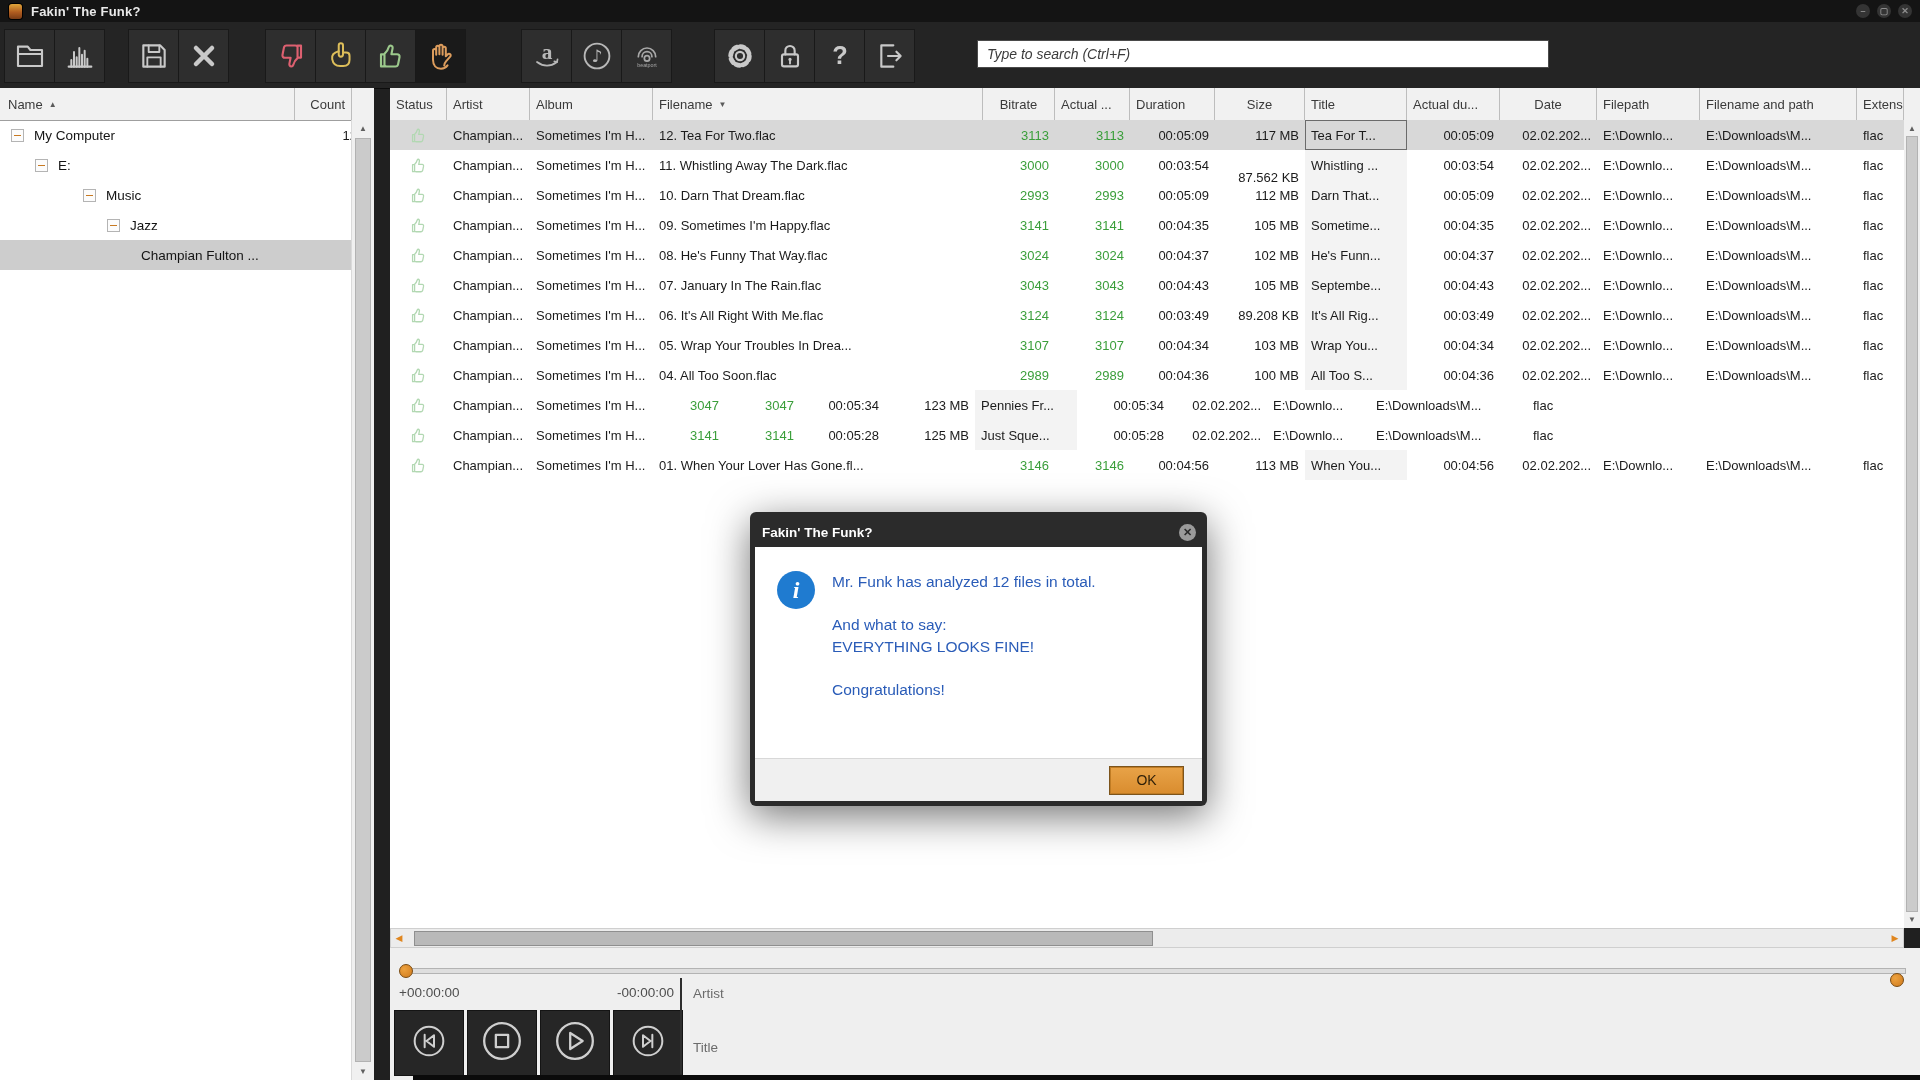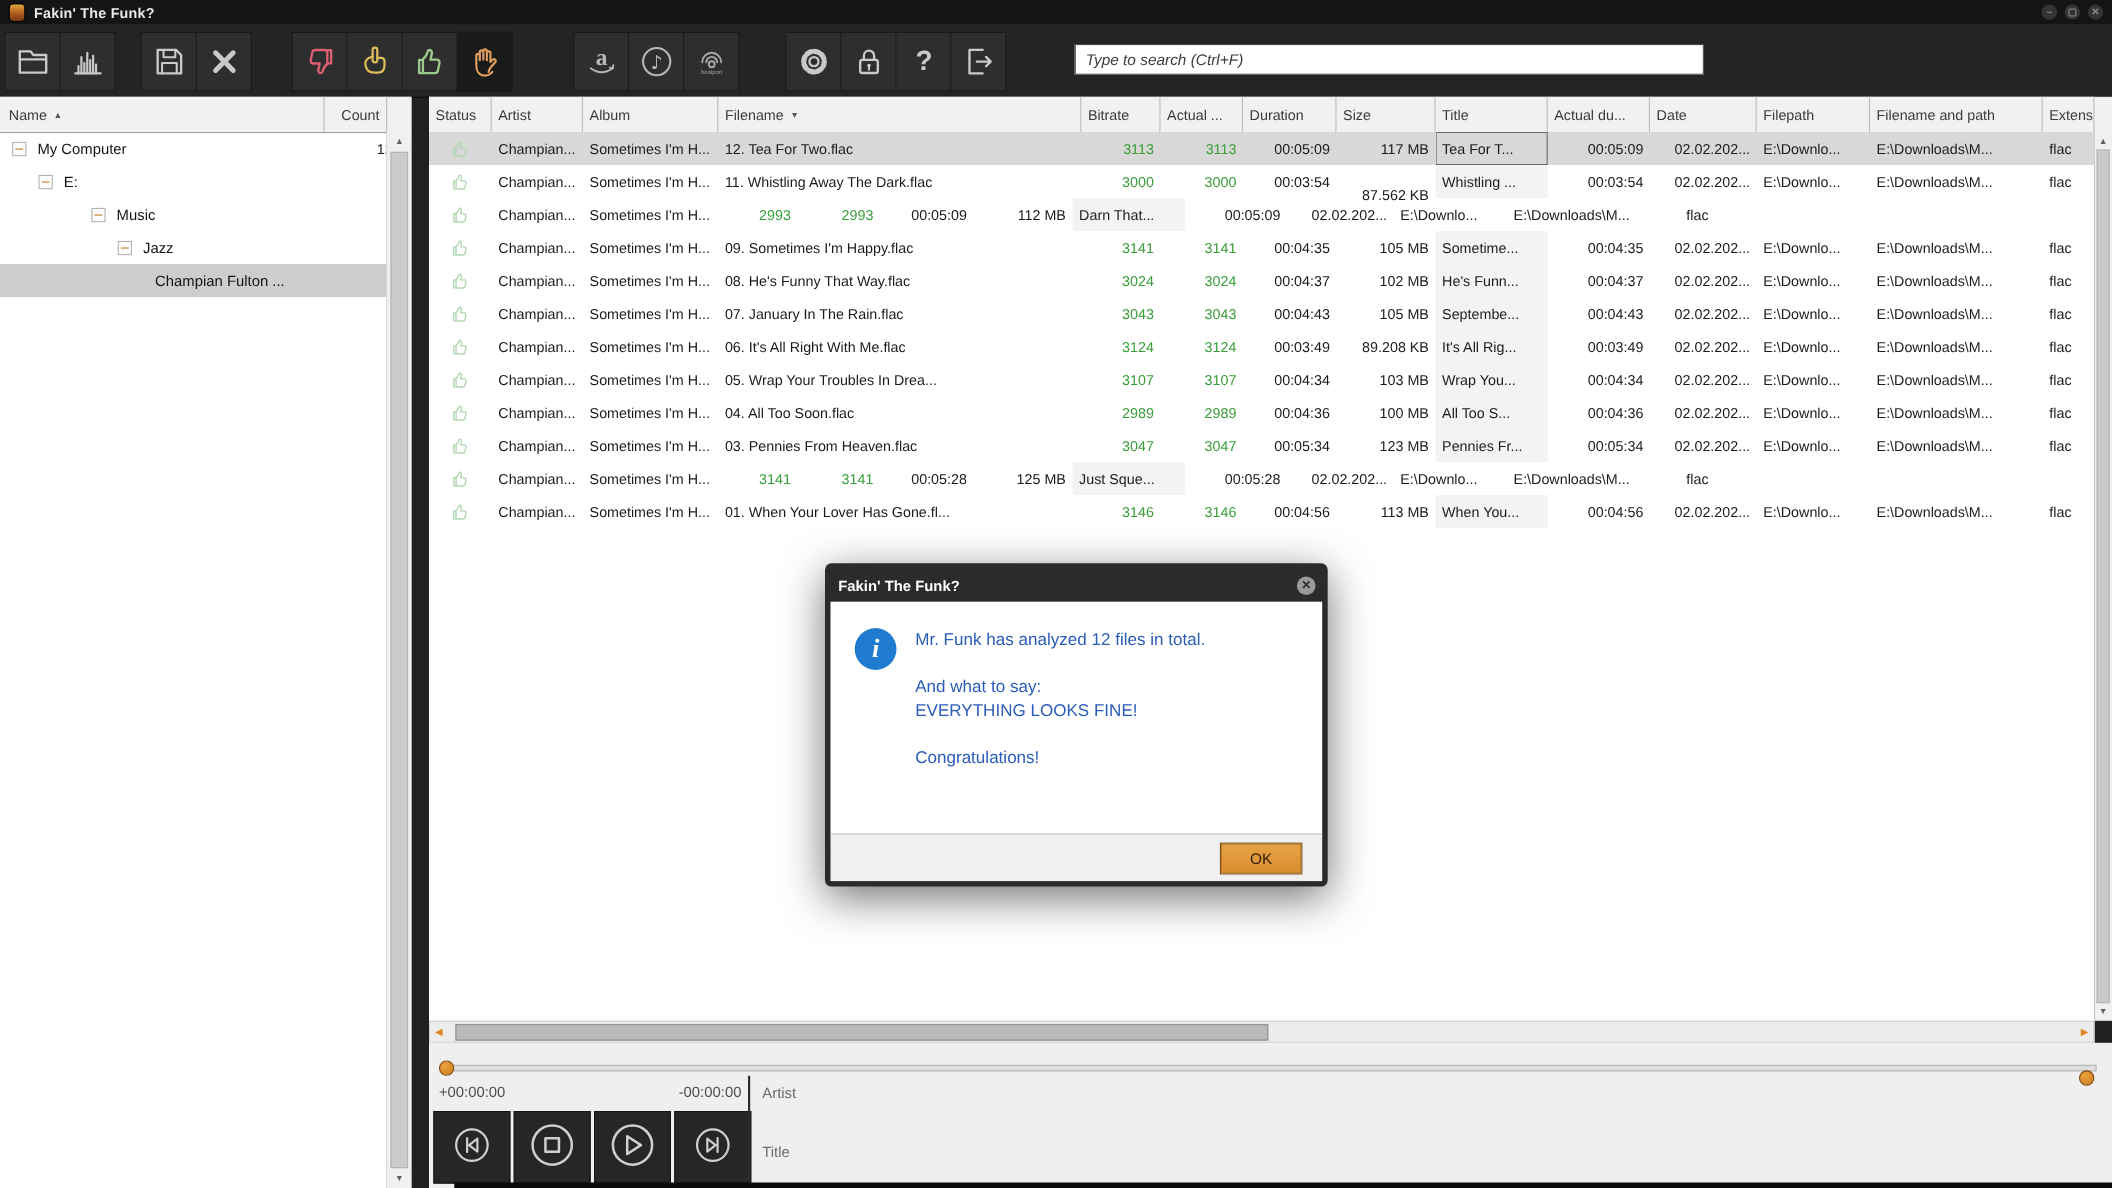--- a/index.html
+++ b/index.html
@@ -53,7 +53,7 @@
   .tbl-header{height:32px;background:#f1f1f1;border-bottom:1px solid #9f9f9f;display:flex;font-size:13px;color:#3a3a3a}
   .hcell{box-sizing:border-box;border-right:1px solid #bdbdbd;padding:0 6px;display:flex;align-items:center;
          white-space:nowrap;overflow:hidden;height:100%}
-  .hcell.r{justify-content:flex-start}
+  .hcell.r{justify-content:center}
   .tbl-body{position:absolute;left:0;top:32px;right:0}
   .trow{height:30px;display:flex;font-size:13px;color:#1b1b1b}
   .trow.selected{background:#d8d8d8}

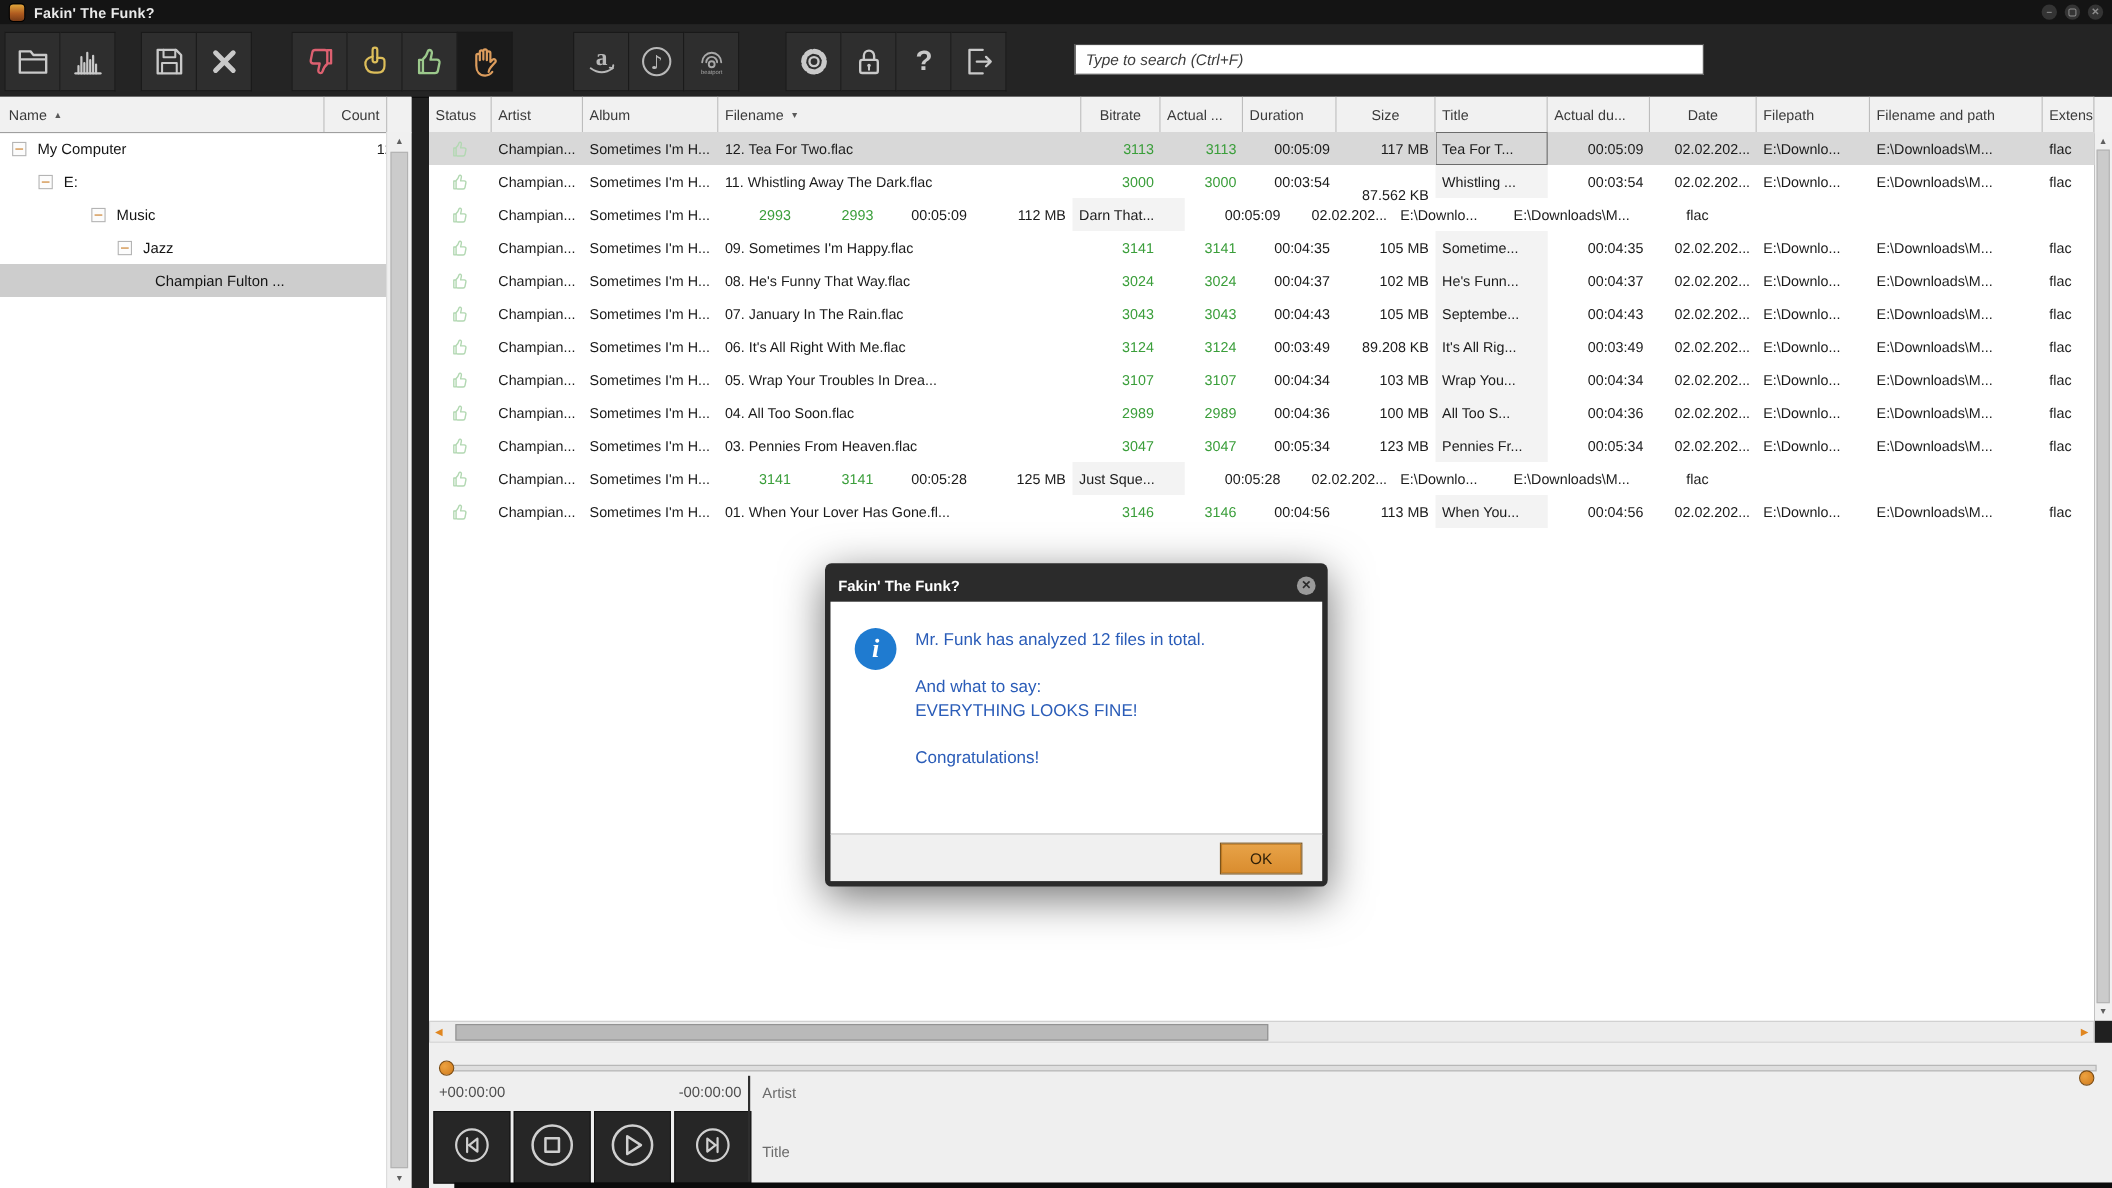--- a/index.html
+++ b/index.html
@@ -397,6 +397,7 @@
         </div>
         <div class="tcell" style="width: 83px;">Champian...</div>
         <div class="tcell" style="width: 123px;">Sometimes I'm H...</div>
+        <div class="tcell" style="width: 330px;">10. Darn That Dream.flac</div>
         <div class="tcell r green" style="width: 72px;">2993</div>
         <div class="tcell r green" style="width: 75px;">2993</div>
         <div class="tcell r" style="width: 85px;">00:05:09</div>

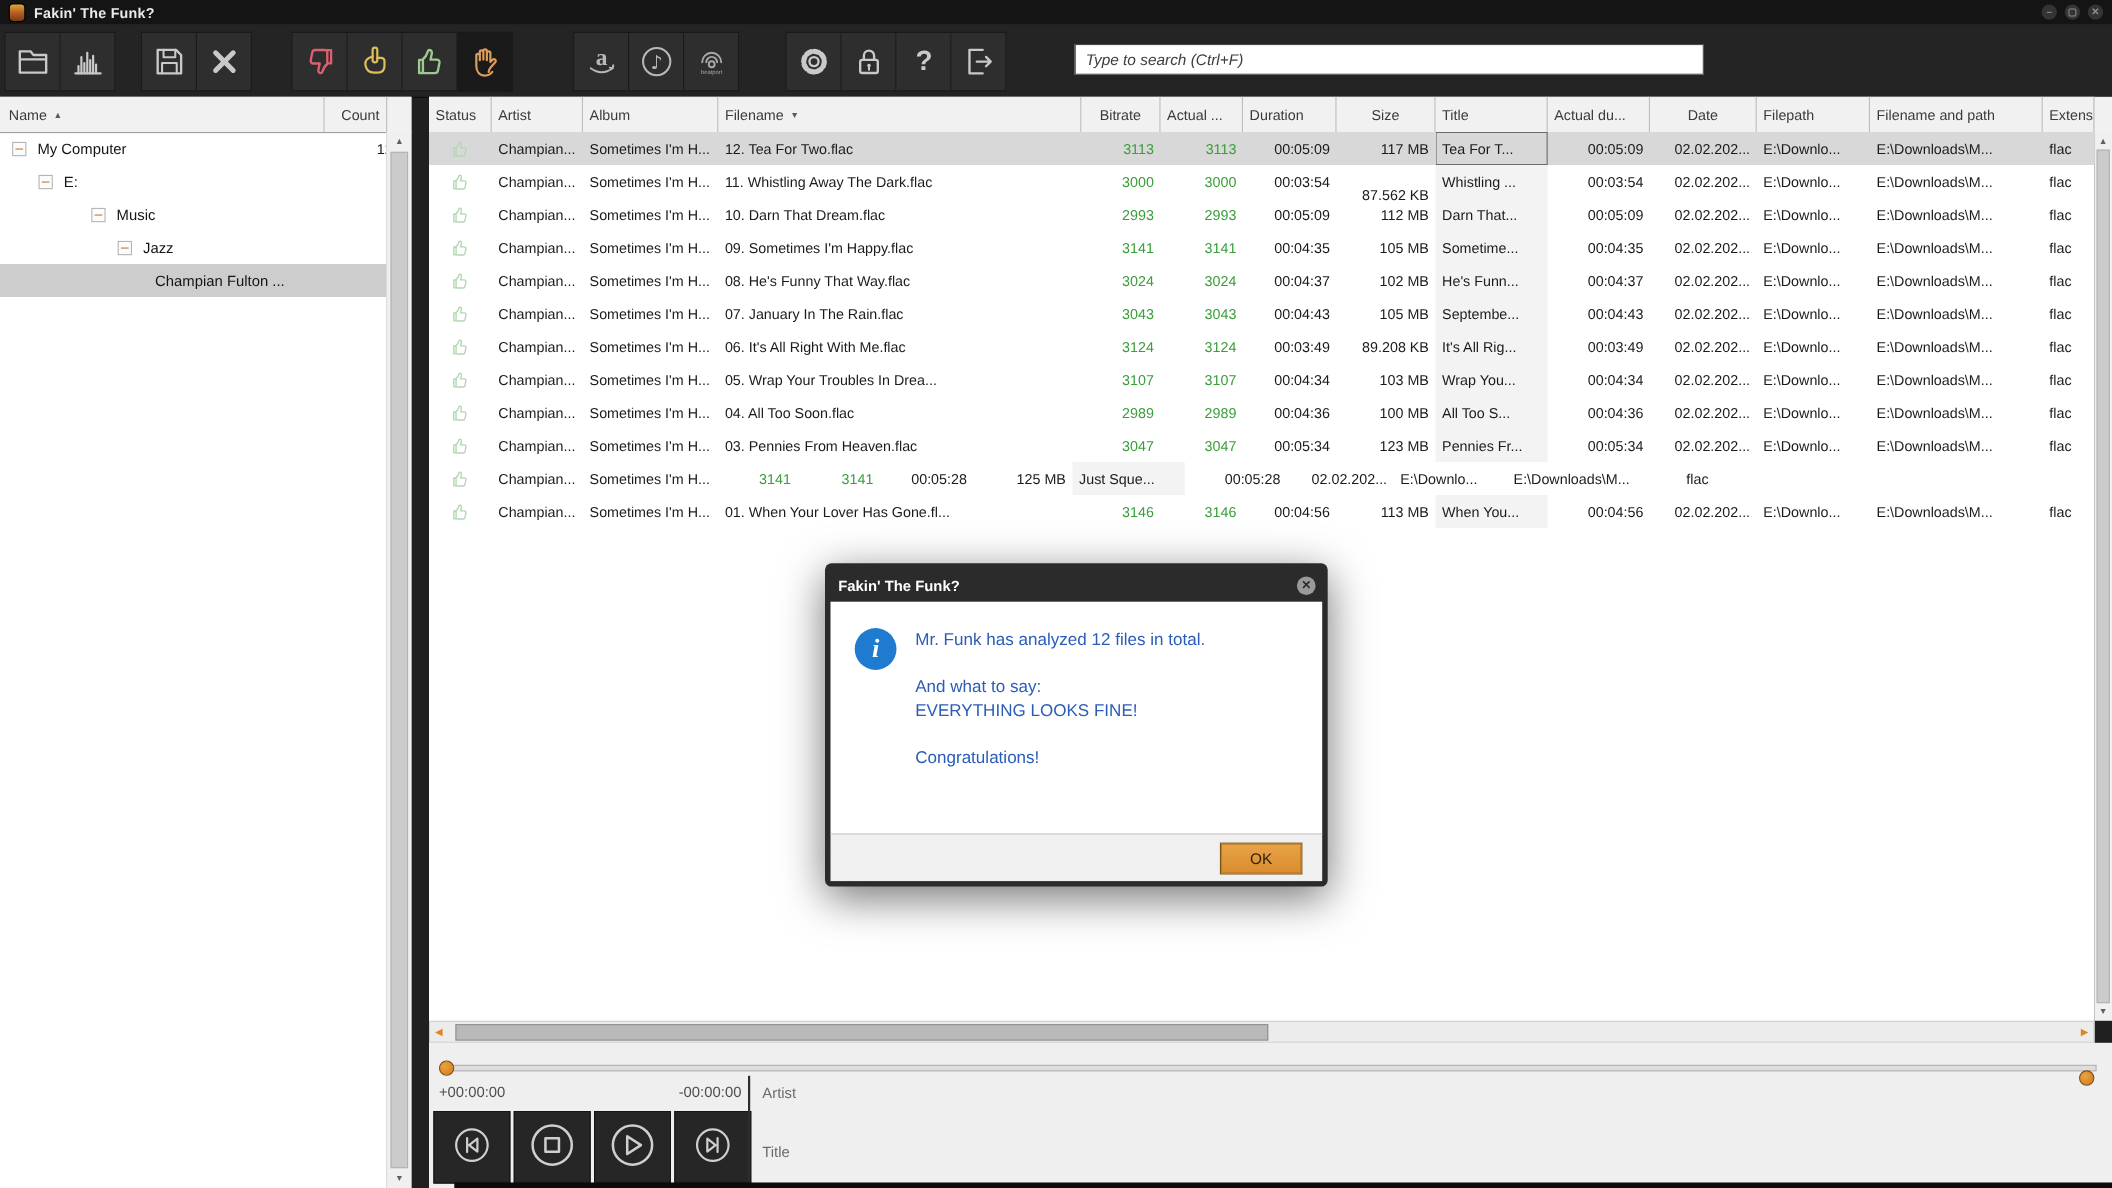--- a/index.html
+++ b/index.html
@@ -551,7 +551,6 @@
         </div>
         <div class="tcell" style="width: 83px;">Champian...</div>
         <div class="tcell" style="width: 123px;">Sometimes I'm H...</div>
-        <div class="tcell" style="width: 330px;">03. Pennies From Heaven.flac</div>
         <div class="tcell r green" style="width: 72px;">3047</div>
         <div class="tcell r green" style="width: 75px;">3047</div>
         <div class="tcell r" style="width: 85px;">00:05:34</div>

